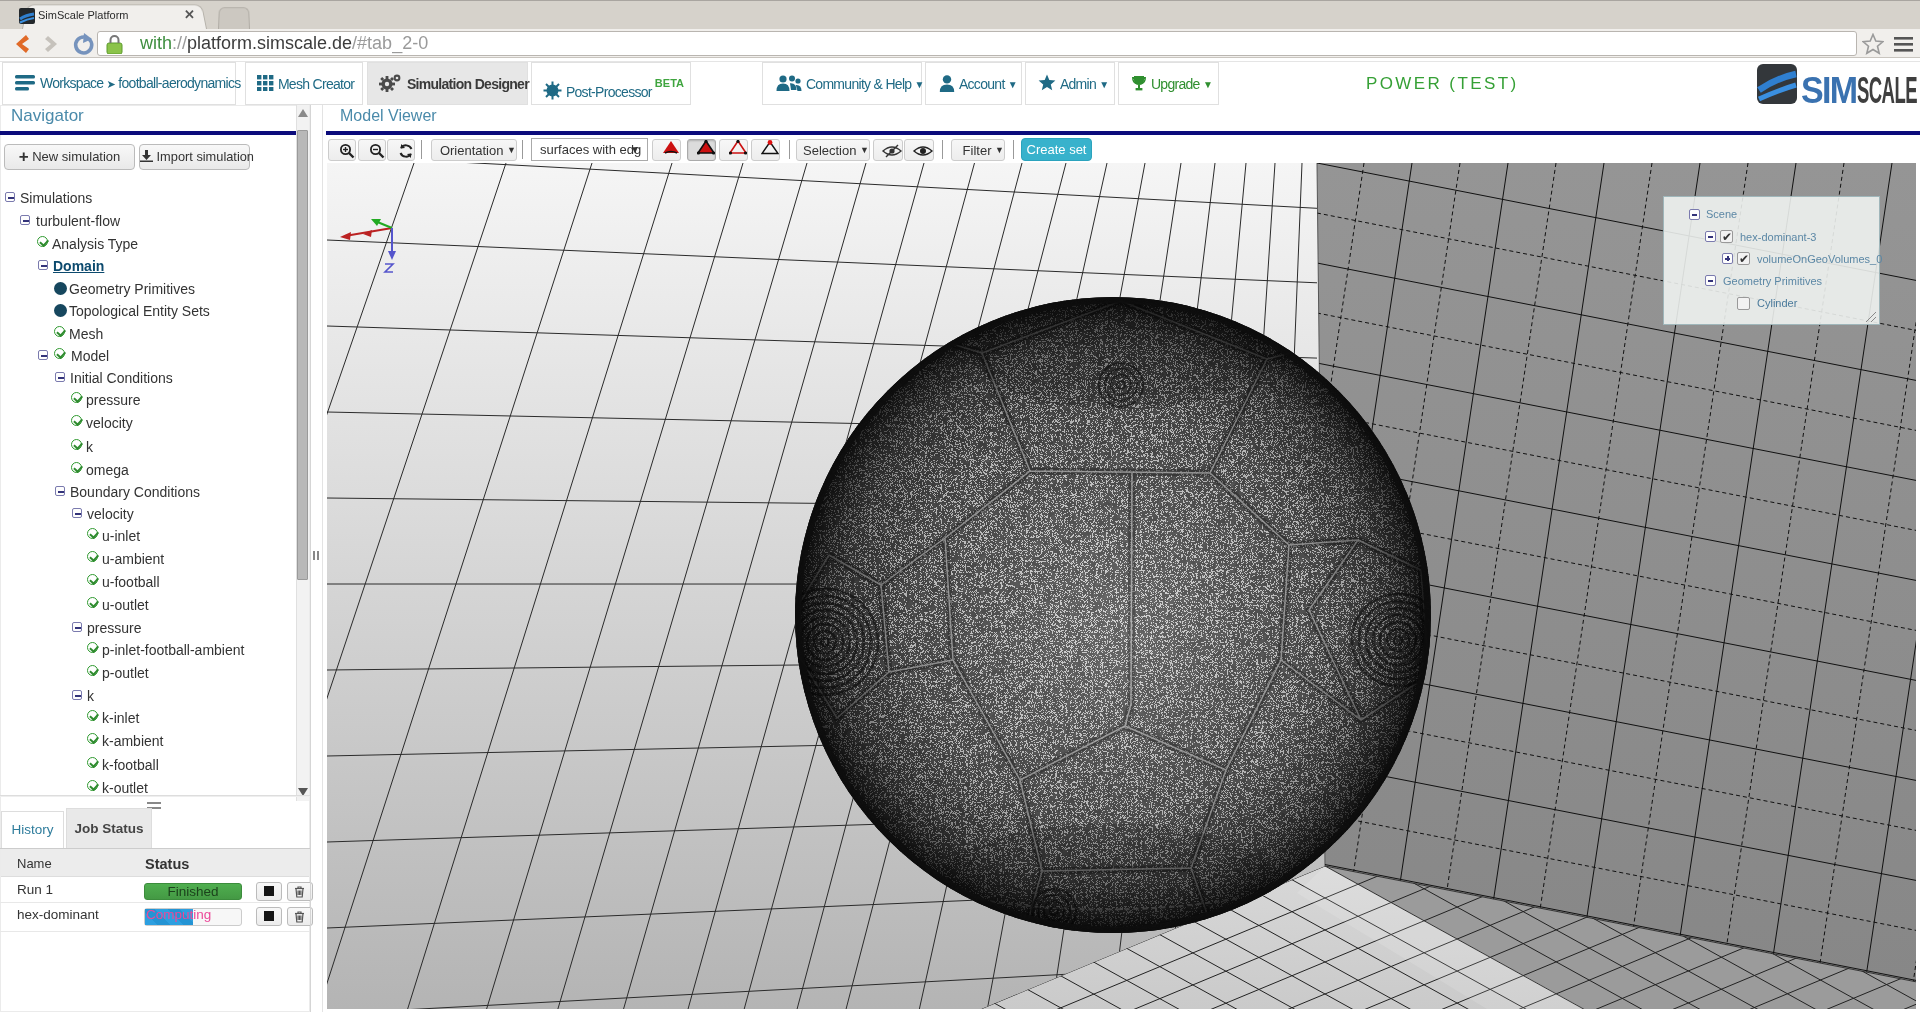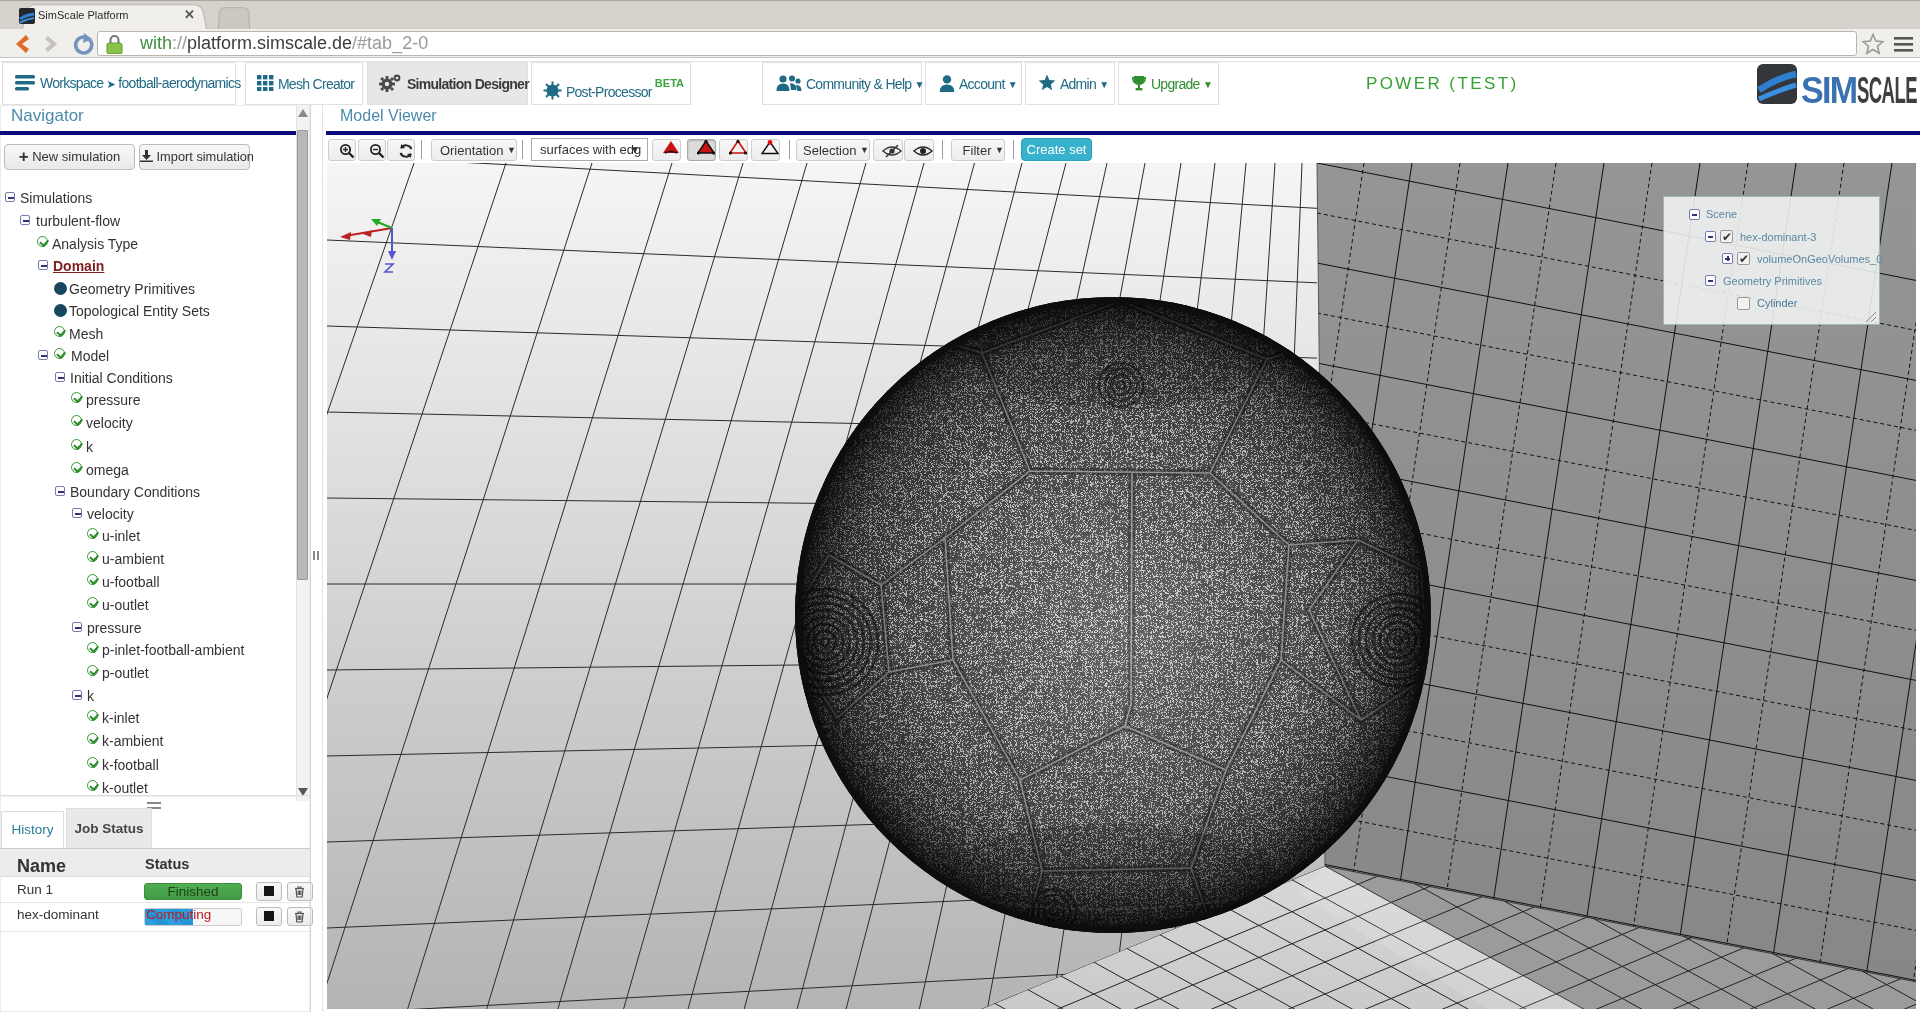--- a/index.html
+++ b/index.html
@@ -199,7 +199,7 @@
 <div class="chk" style="left:37px;top:236px"></div>
 <div class="ti" style="left:52px;top:237px;">Analysis Type</div>
 <div class="minus" style="left:38px;top:260px"></div>
-<div class="ti" style="left:53px;top:259px;font-weight:bold;color:#7f1d1d;text-decoration:underline;">Domain</div>
+<div class="ti" style="left:53px;top:259px;font-weight:bold;color:#0c4a6e;text-decoration:underline;">Domain</div>
 <div class="dot" style="left:54px;top:282px"></div>
 <div class="ti" style="left:69px;top:282px;">Geometry Primitives</div>
 <div class="dot" style="left:54px;top:304px"></div>

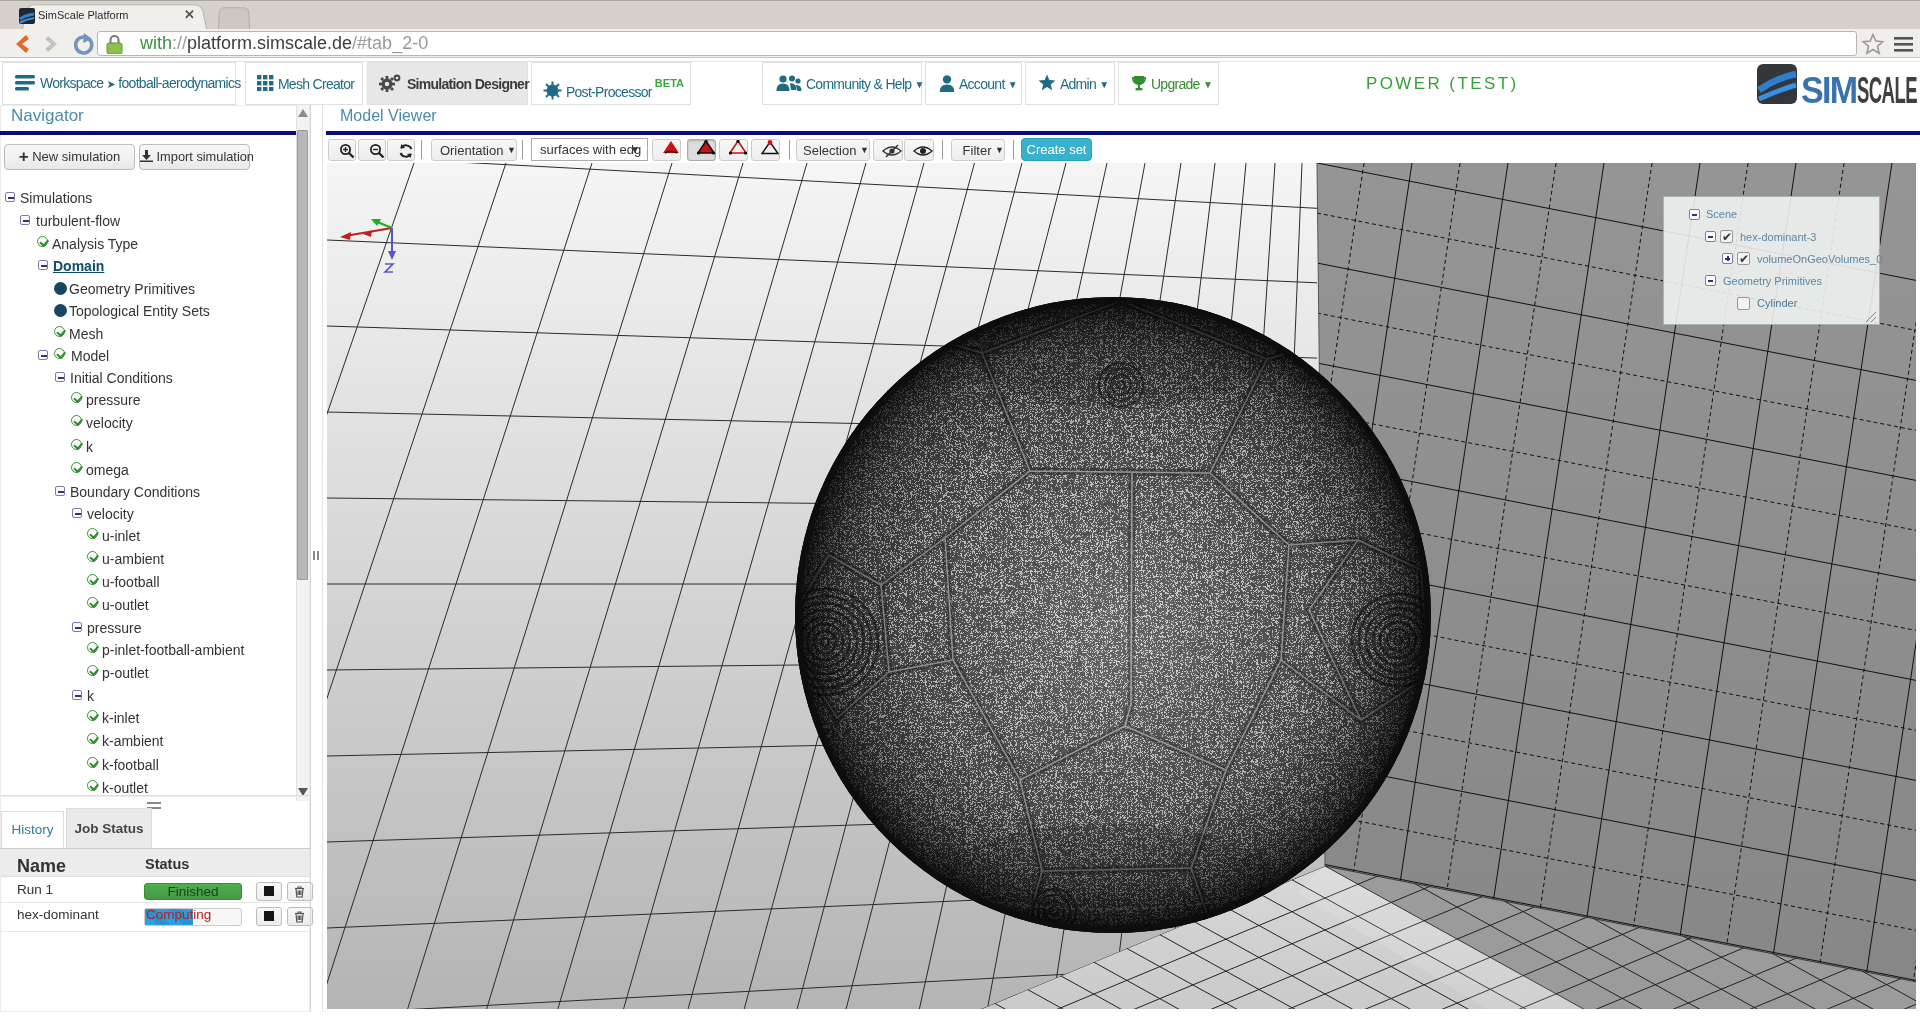--- a/index.html
+++ b/index.html
@@ -262,7 +262,7 @@
 <div class="tabbtn" style="left:66px;top:808px;width:86px;height:41px;background:#e9e9e9;color:#444;font-weight:bold;line-height:40px;font-size:13.5px">Job Status</div>
 <div class="abs" style="left:0;top:848px;width:310px;height:1px;background:#ccc"></div>
 <div class="abs" style="left:1px;top:849px;width:308px;height:28px;background:#ececec;border-bottom:1px solid #ddd"></div>
-<div class="abs" style="left:17px;top:856px;font-size:18px;font-weight:bold;color:#333">Name</div>
+<div class="abs" style="left:17px;top:856px;font-size:13px;font-weight:normal;color:#333">Name</div>
 <div class="abs" style="left:145px;top:856px;font-size:14.5px;font-weight:bold;color:#333">Status</div>
 <div class="abs" style="left:17px;top:882px;font-size:13.5px;color:#333">Run 1</div>
 <div class="abs" style="left:144px;top:883px;width:98px;height:17px;background:linear-gradient(#4fae4f,#449944);border:1px solid #3c8c3c;border-radius:3px;font-size:13.5px;color:#1c421c;text-align:center;line-height:16px">Finished</div>

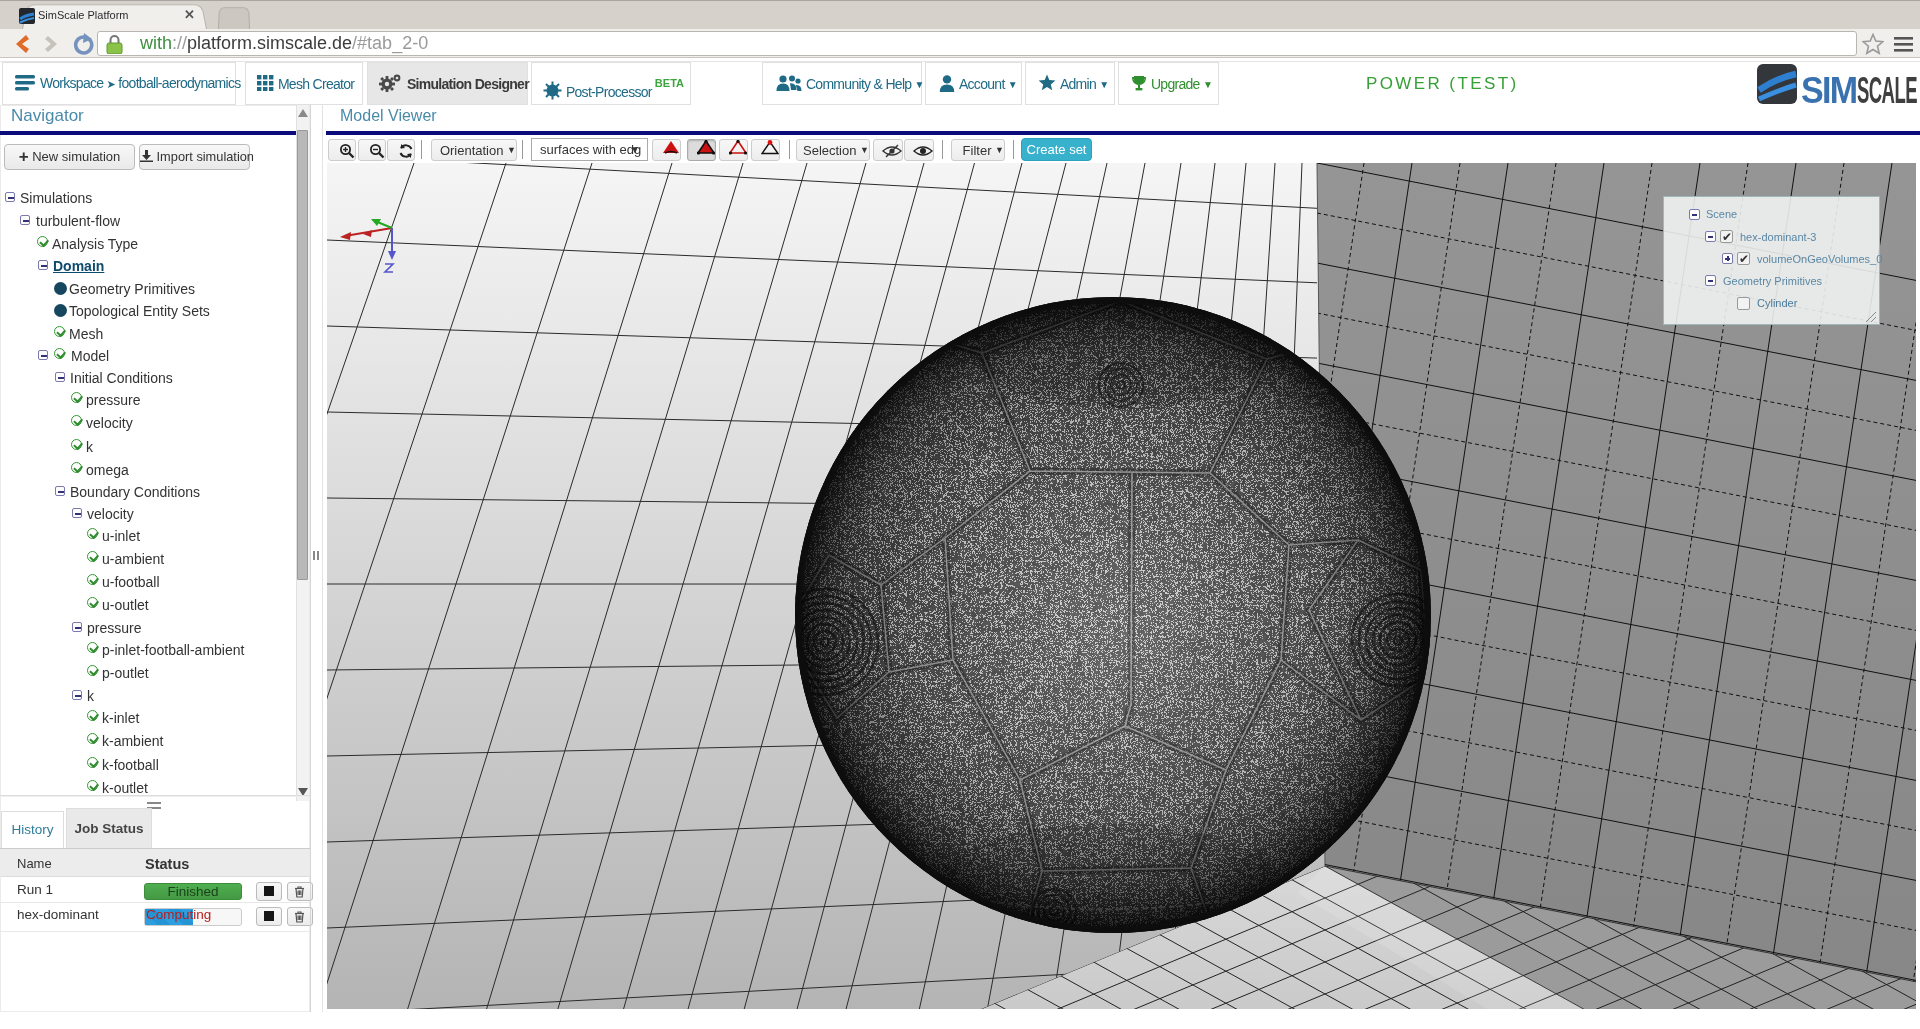--- a/index.html
+++ b/index.html
@@ -270,7 +270,7 @@
 <div class="abs" style="left:17px;top:907px;font-size:13.5px;color:#333">hex-dominant</div>
 <div class="abs" style="left:144px;top:908px;width:98px;height:18px;background:#f7f7f7;border:1px solid #ccc;border-radius:3px"></div>
 <div class="abs" style="left:145px;top:909px;width:48px;height:16px;background:repeating-linear-gradient(45deg,#2d9fe0 0 9px,#2494d4 9px 18px)"></div>
-<div class="abs" style="left:146px;top:907px;font-size:13.5px;color:#b91c1c">Computing</div>
+<div class="abs" style="left:146px;top:907px;font-size:13.5px;color:#ec4899">Computing</div>
 <div class="abs" style="left:0;top:931px;width:310px;height:1px;background:#e8e8e8"></div>
 <div class="abs" style="left:256px;top:882px;width:26px;height:19px;background:linear-gradient(#f8f8f8,#ececec);border:1px solid #bbb;border-radius:3px"></div>
 <div class="abs" style="left:264px;top:886px;width:10px;height:10px;background:#151515"></div>

